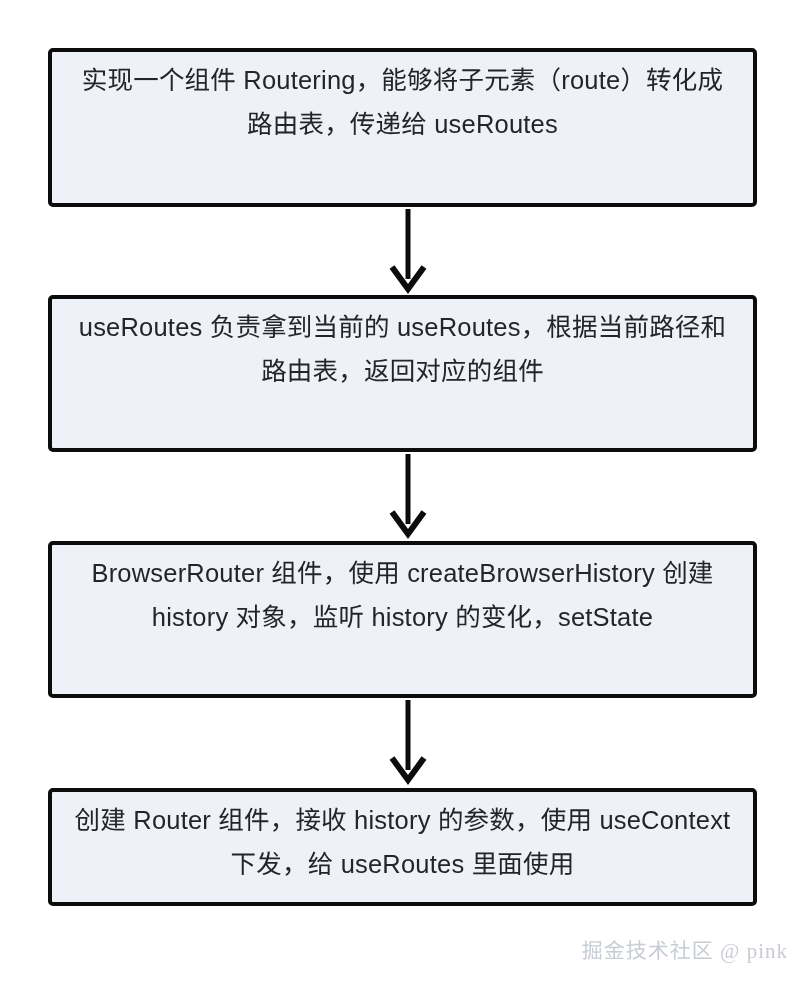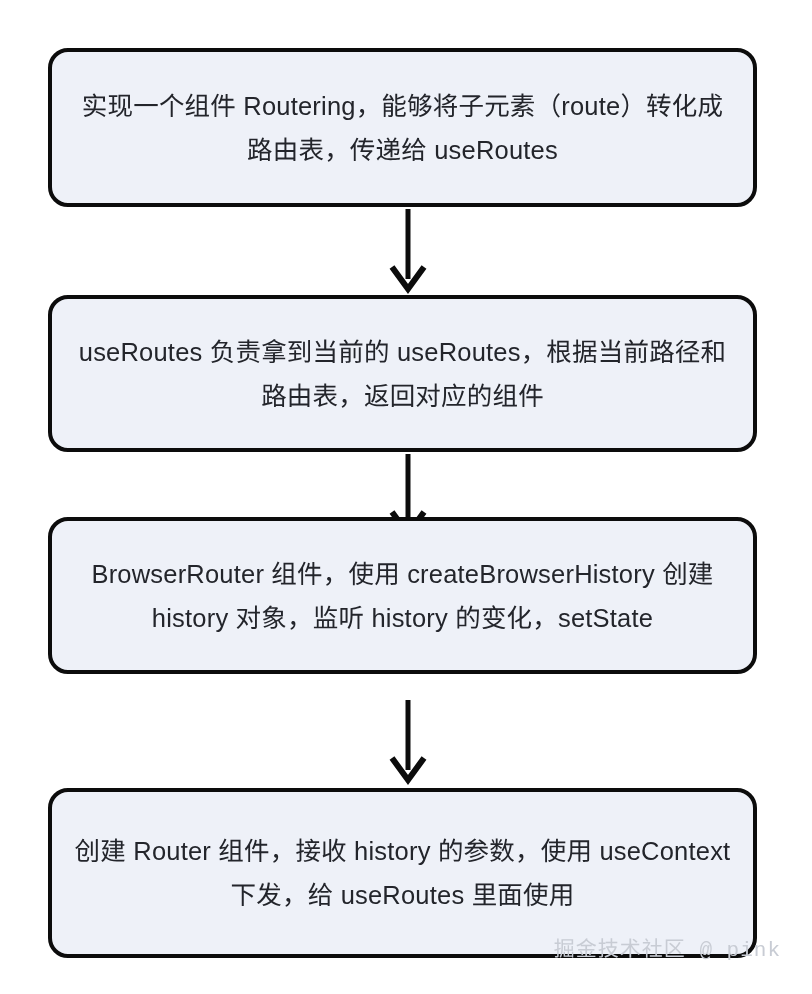--- a/index.html
+++ b/index.html
@@ -29,9 +29,8 @@
     box-sizing: border-box;
     background: #eef1f8;
     border: 4px solid #0c0c0c;
-    border-radius: 20px;
+    border-radius: 5px;
     display: flex;
-    align-items: center;
     justify-content: center;
     padding: 6px 22px;
   }

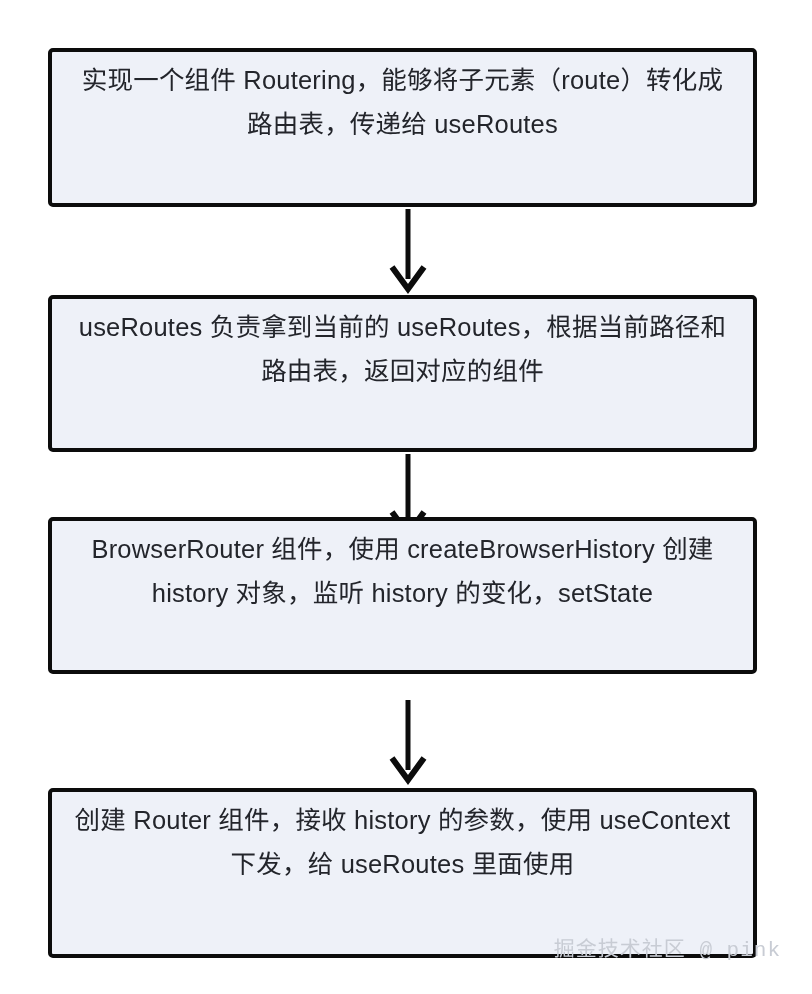--- a/index.html
+++ b/index.html
@@ -47,7 +47,7 @@
 
   #node-1 { top: 48px;  height: 159px; }
   #node-2 { top: 295px; height: 157px; }
-  #node-3 { top: 517px; height: 157px; }
+  #node-3 { top: 541px; height: 157px; }
   #node-4 { top: 788px; height: 170px; }
 
   

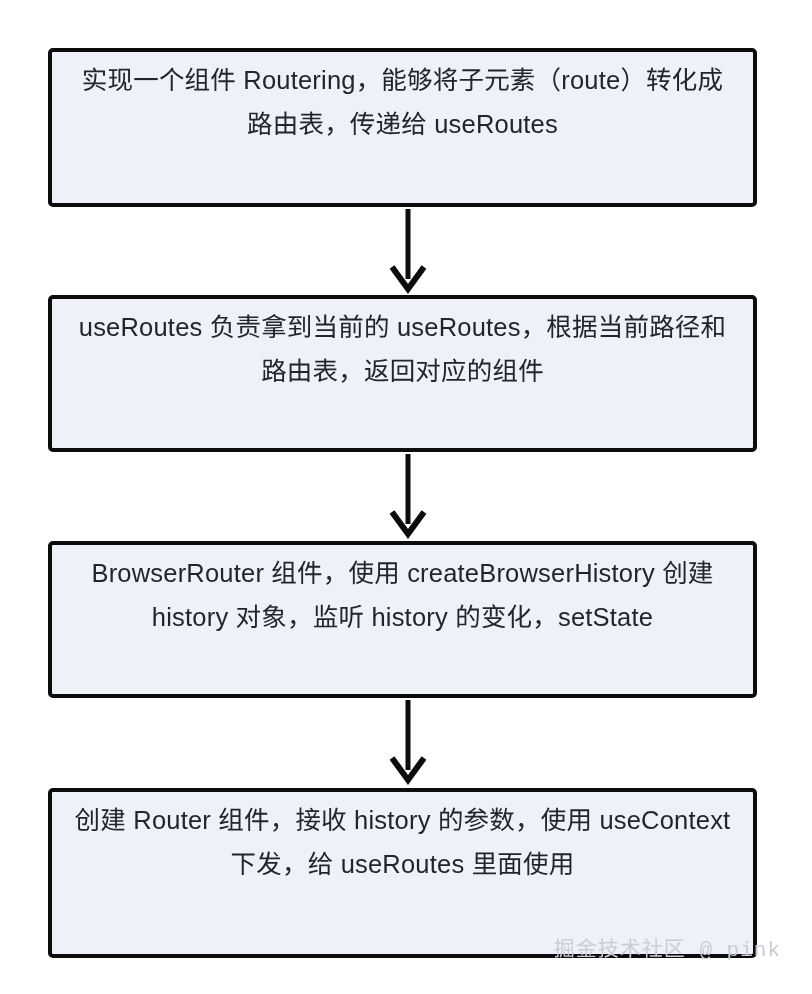--- a/index.html
+++ b/index.html
@@ -48,7 +48,7 @@
   #node-1 { top: 48px;  height: 159px; }
   #node-2 { top: 295px; height: 157px; }
   #node-3 { top: 541px; height: 157px; }
-  #node-4 { top: 788px; height: 170px; }
+  #node-4 { top: 788px; height: 118px; }
 
   
   .arrow {

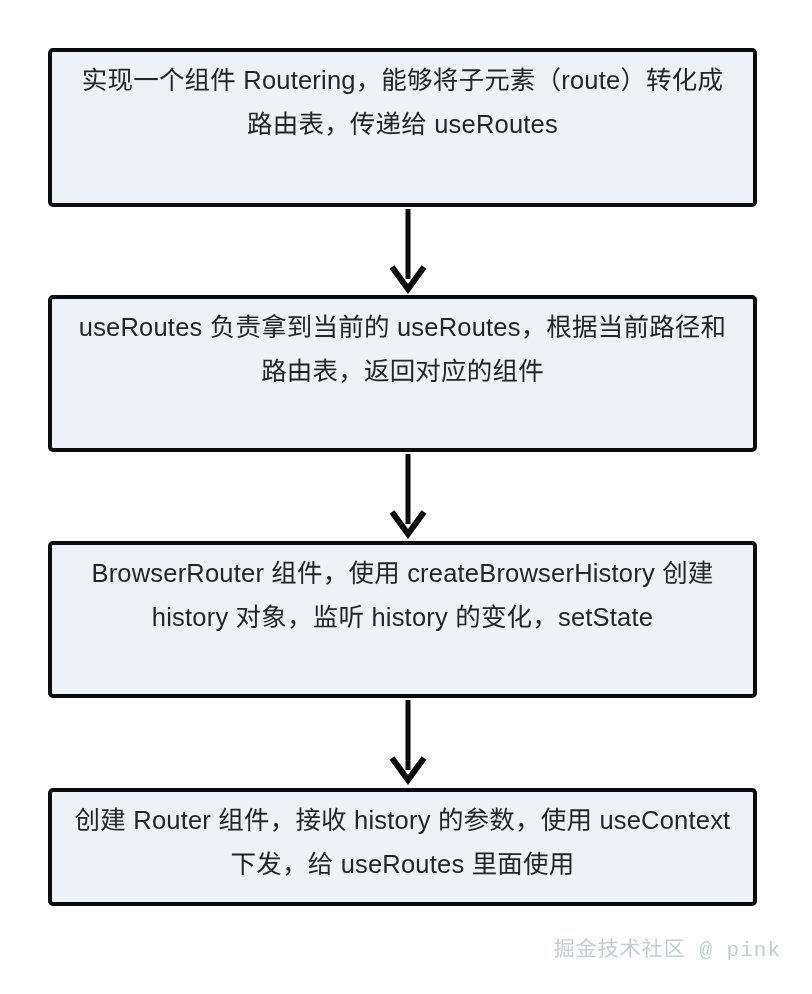--- a/index.html
+++ b/index.html
@@ -64,14 +64,14 @@
   
   #watermark {
     position: absolute;
-    right: 31px;
+    right: 24px;
     top: 938px;
     font-size: 21px;
     line-height: 26px;
     color: #c8ccd4;
     letter-spacing: 1px;
     white-space: nowrap;
-    font-family: Liberation Mono, monospace;
+    font-family: Liberation Serif, serif;
   }
 </style>
 </head>

